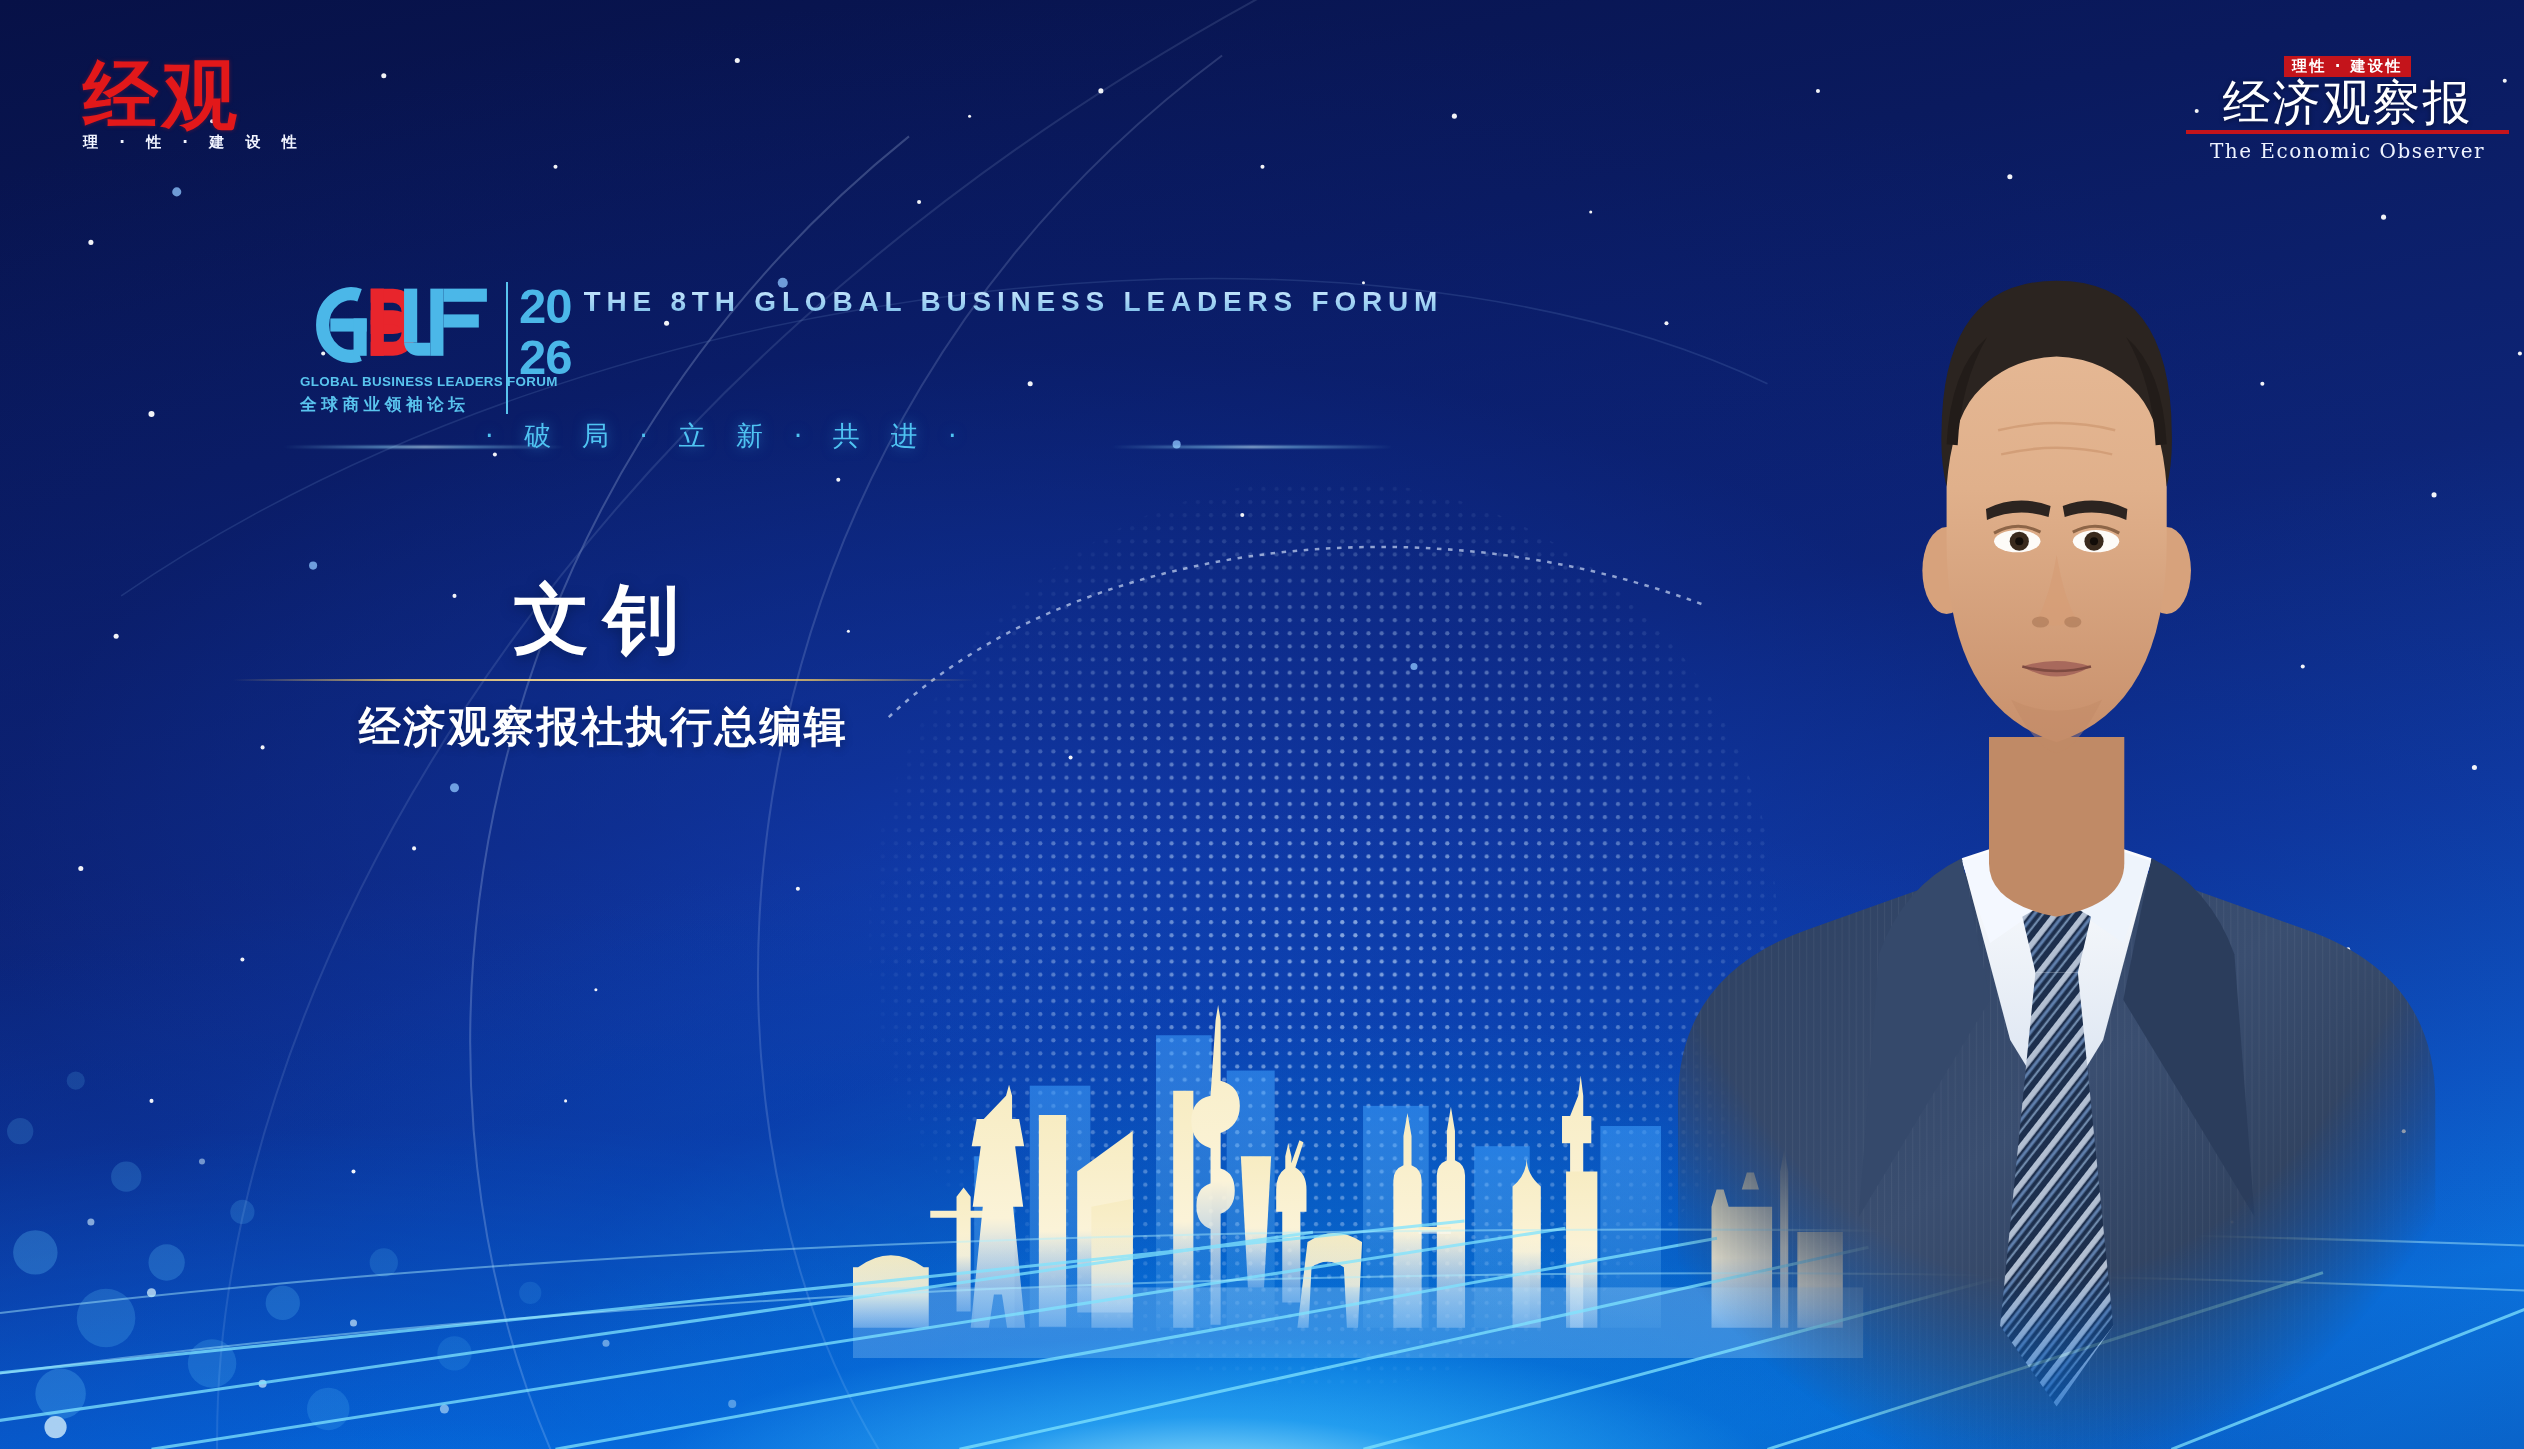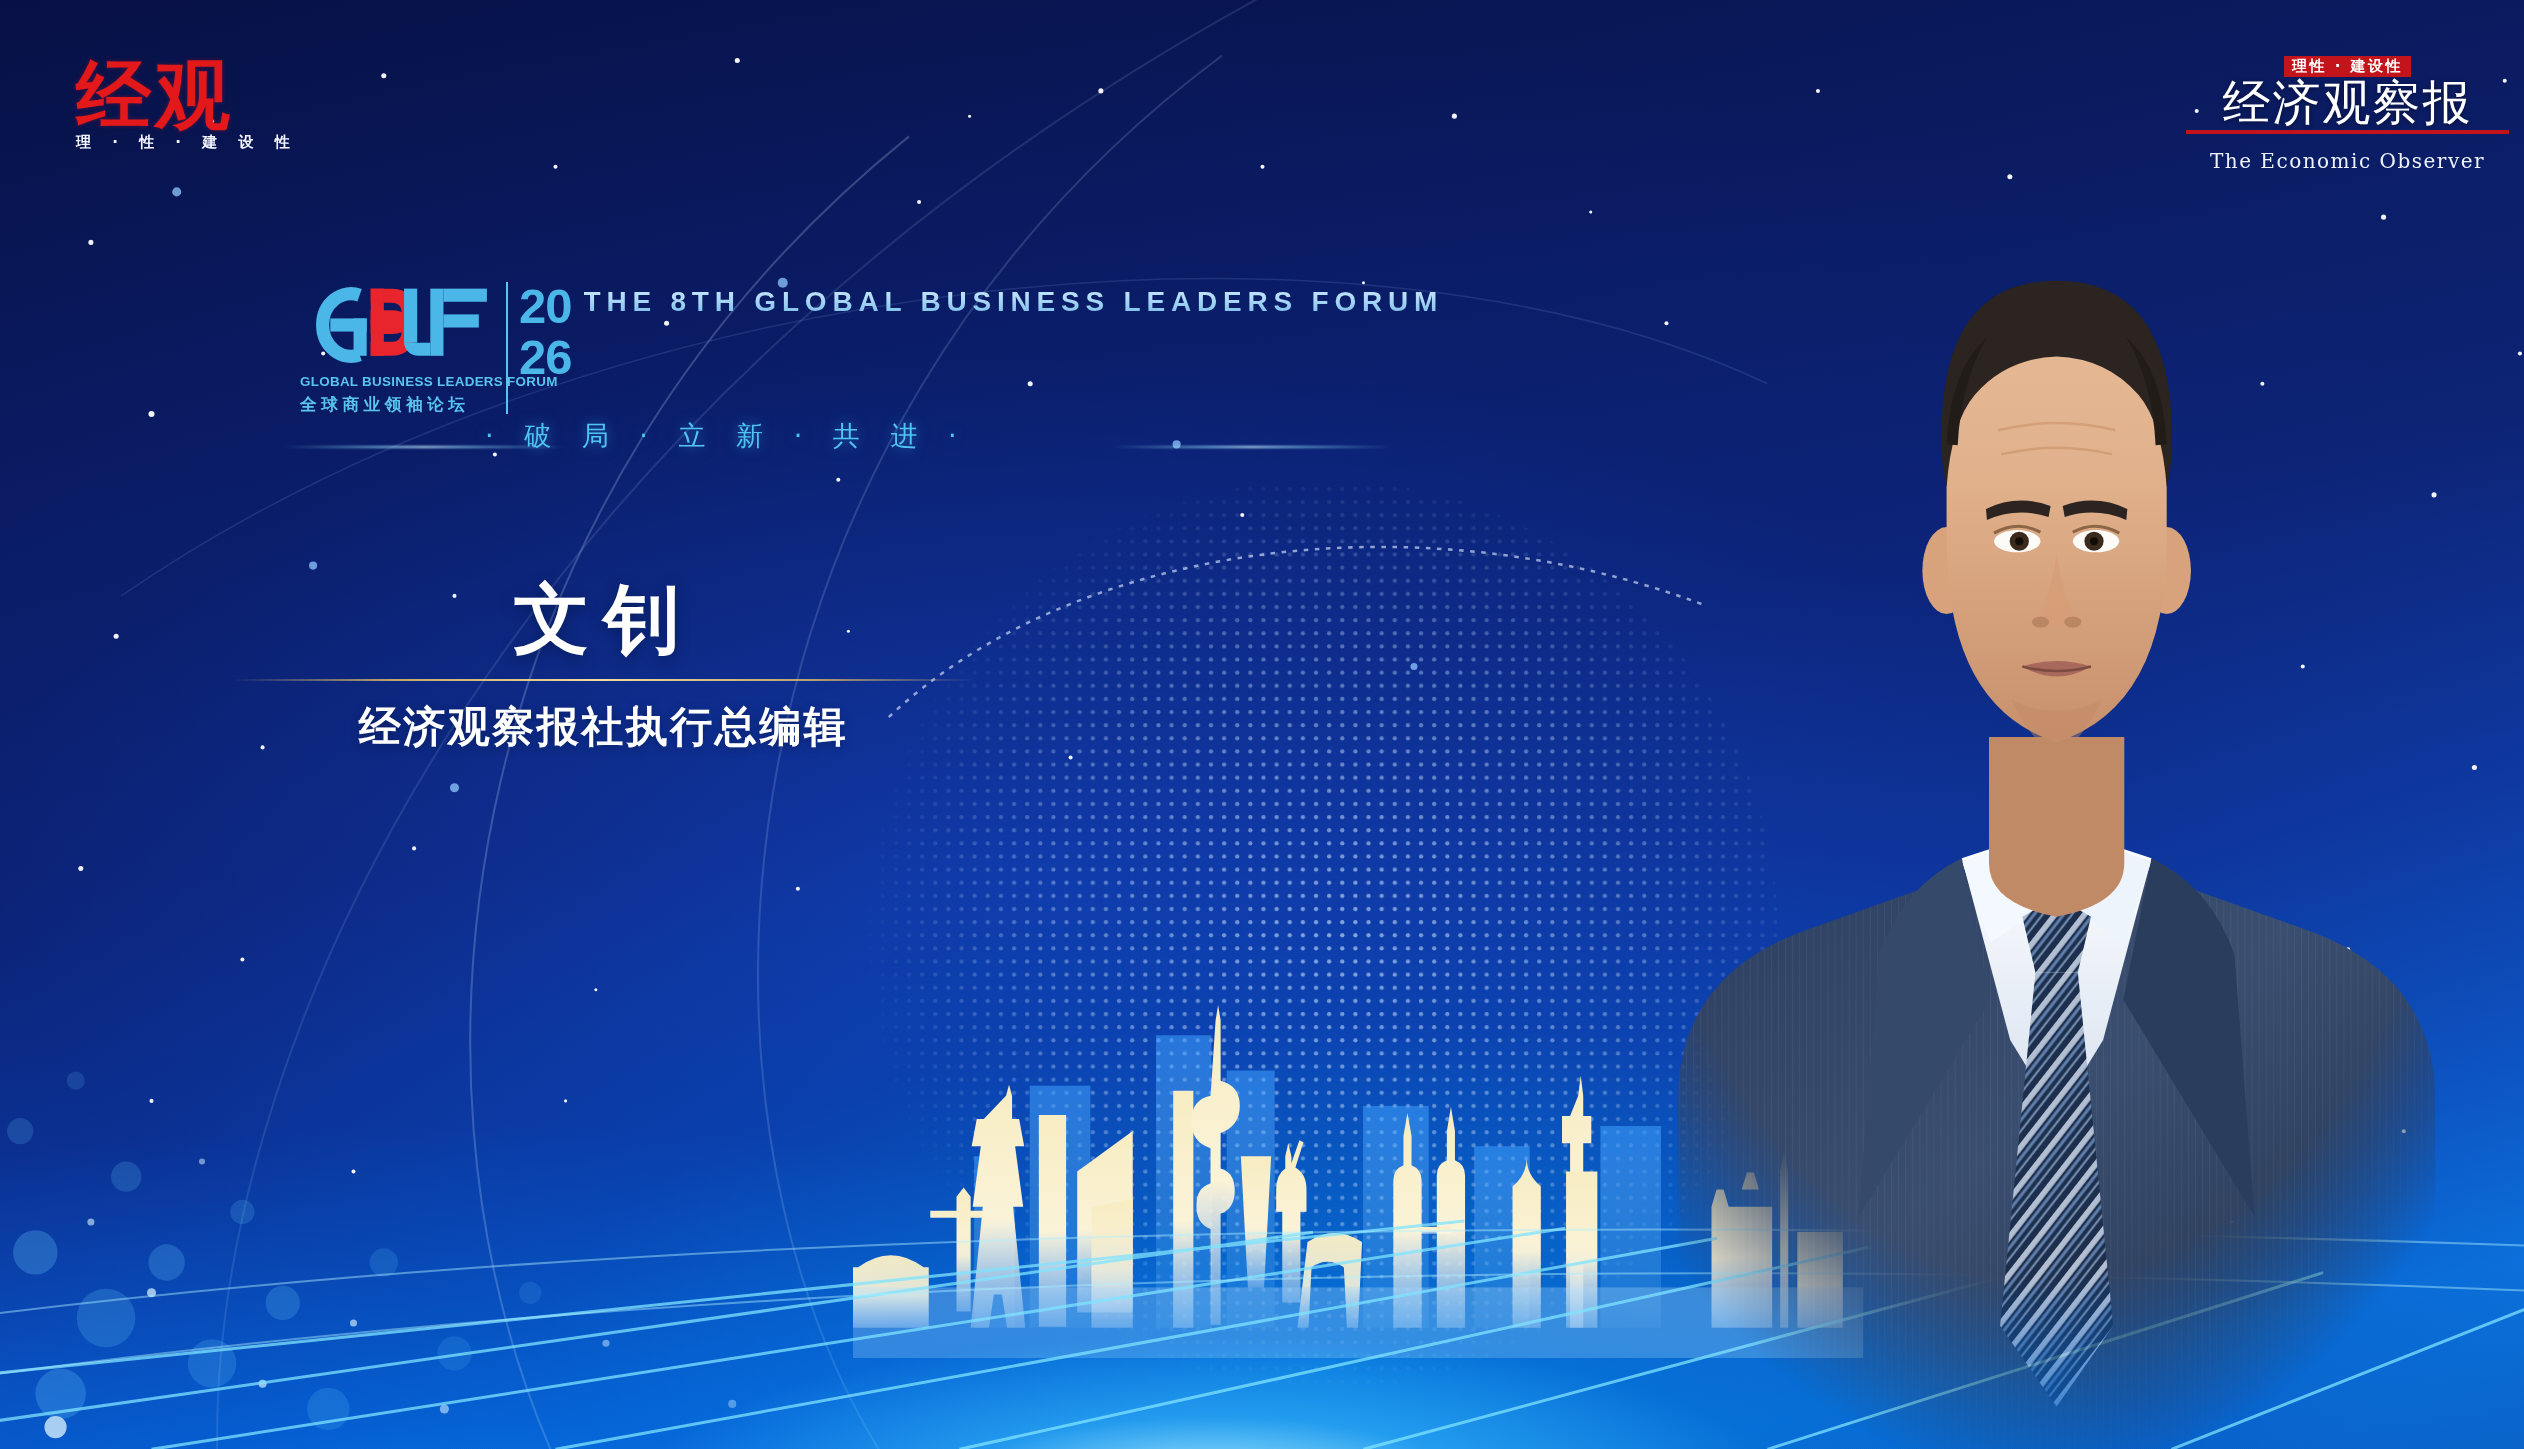--- a/index.html
+++ b/index.html
@@ -31,7 +31,7 @@
     filter:blur(0.8px);pointer-events:none;
   }
   
-  .logo-left{position:absolute;left:76px;top:58px;width:237px;}
+  .logo-left{position:absolute;left:83px;top:58px;width:237px;}
   .logo-left .cn{
     font-size:75px;font-weight:900;color:#e2181a;letter-spacing:4px;line-height:1;
     font-family:"DejaVu Sans","Liberation Sans",sans-serif;

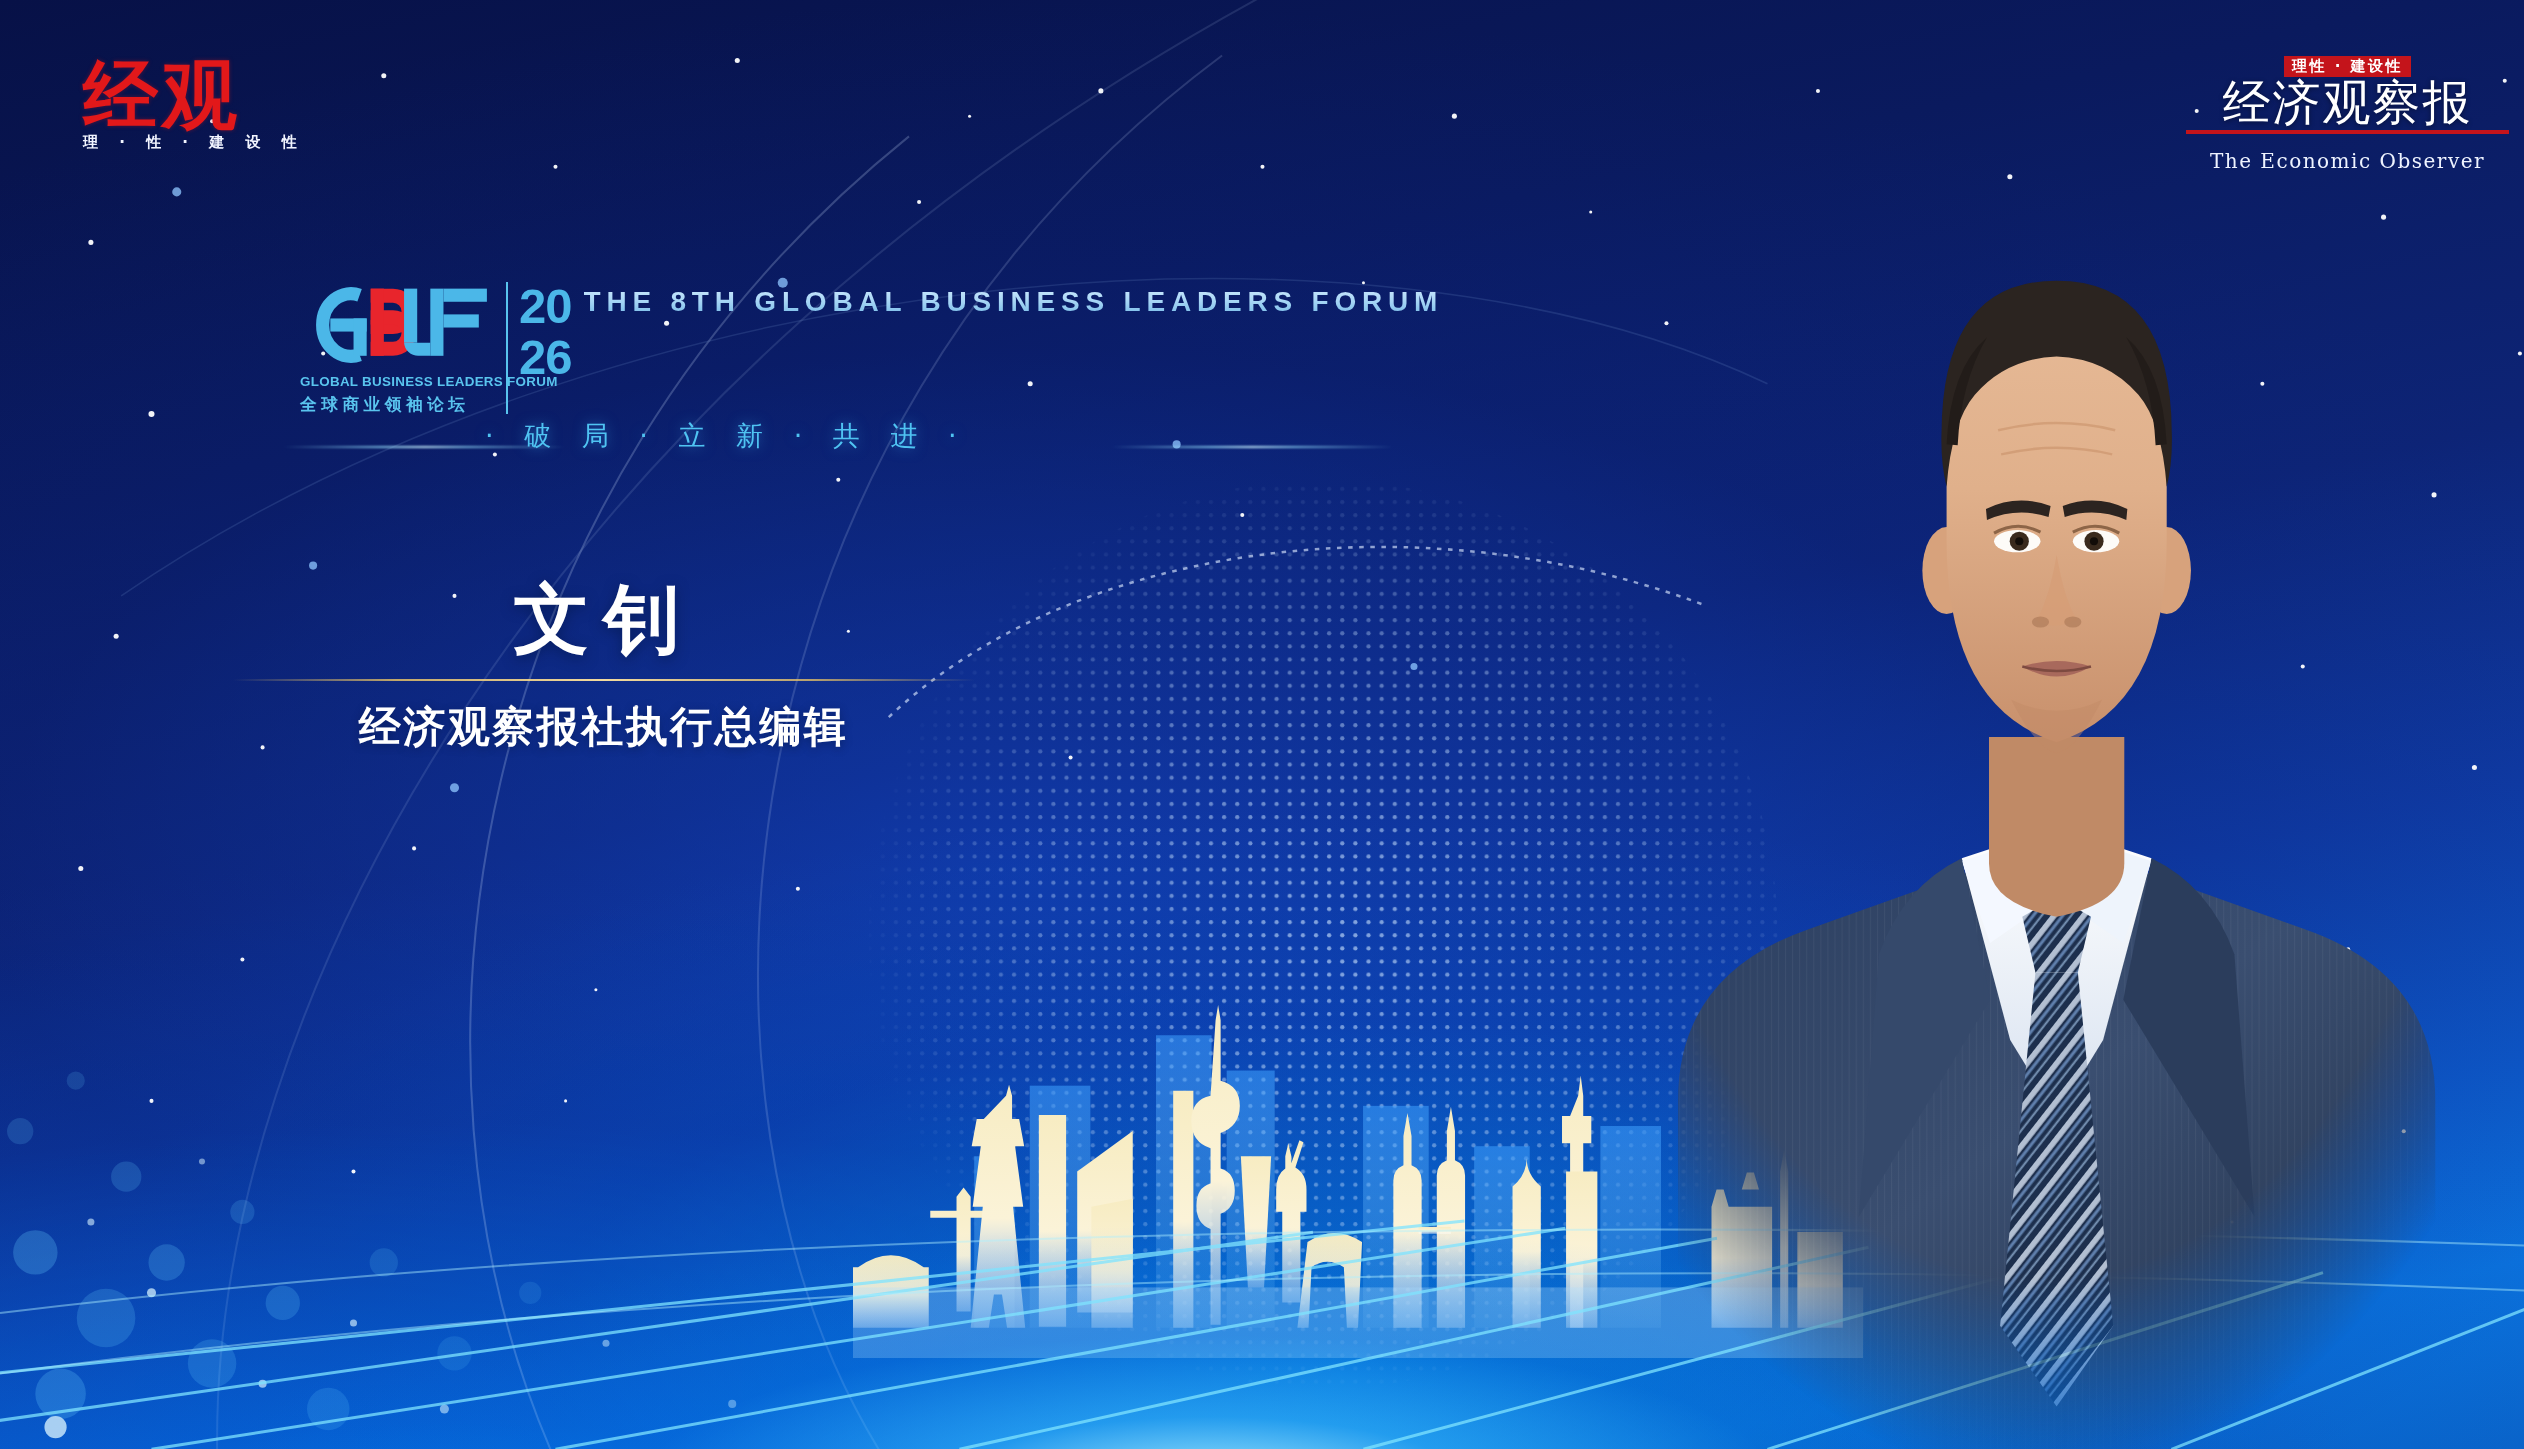--- a/index.html
+++ b/index.html
@@ -54,7 +54,7 @@
   }
   .logo-right .rule{height:3.5px;background:#c4141b;margin:3px auto 0;width:100%;}
   .logo-right .en{
-    margin-top:15px;font-size:20px;color:#eef3ff;letter-spacing:1.5px;
+    margin-top:5px;font-size:20px;color:#eef3ff;letter-spacing:1.5px;
     font-family:"DejaVu Serif","Liberation Serif",serif;
   }
   

